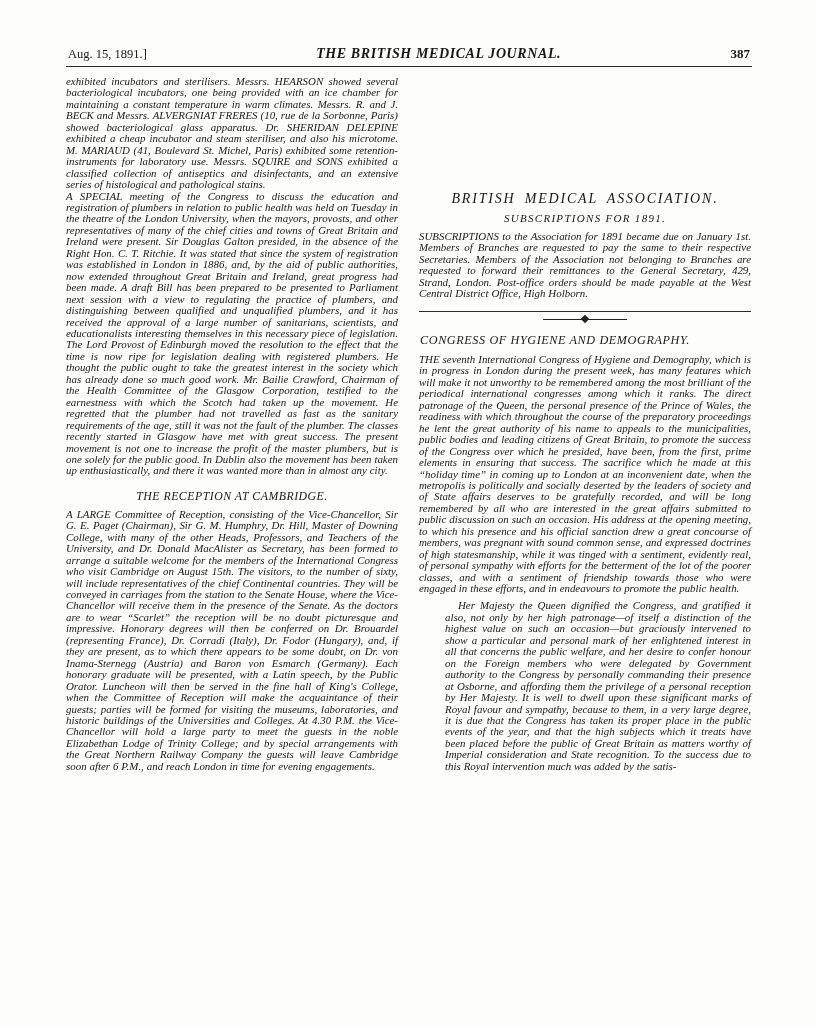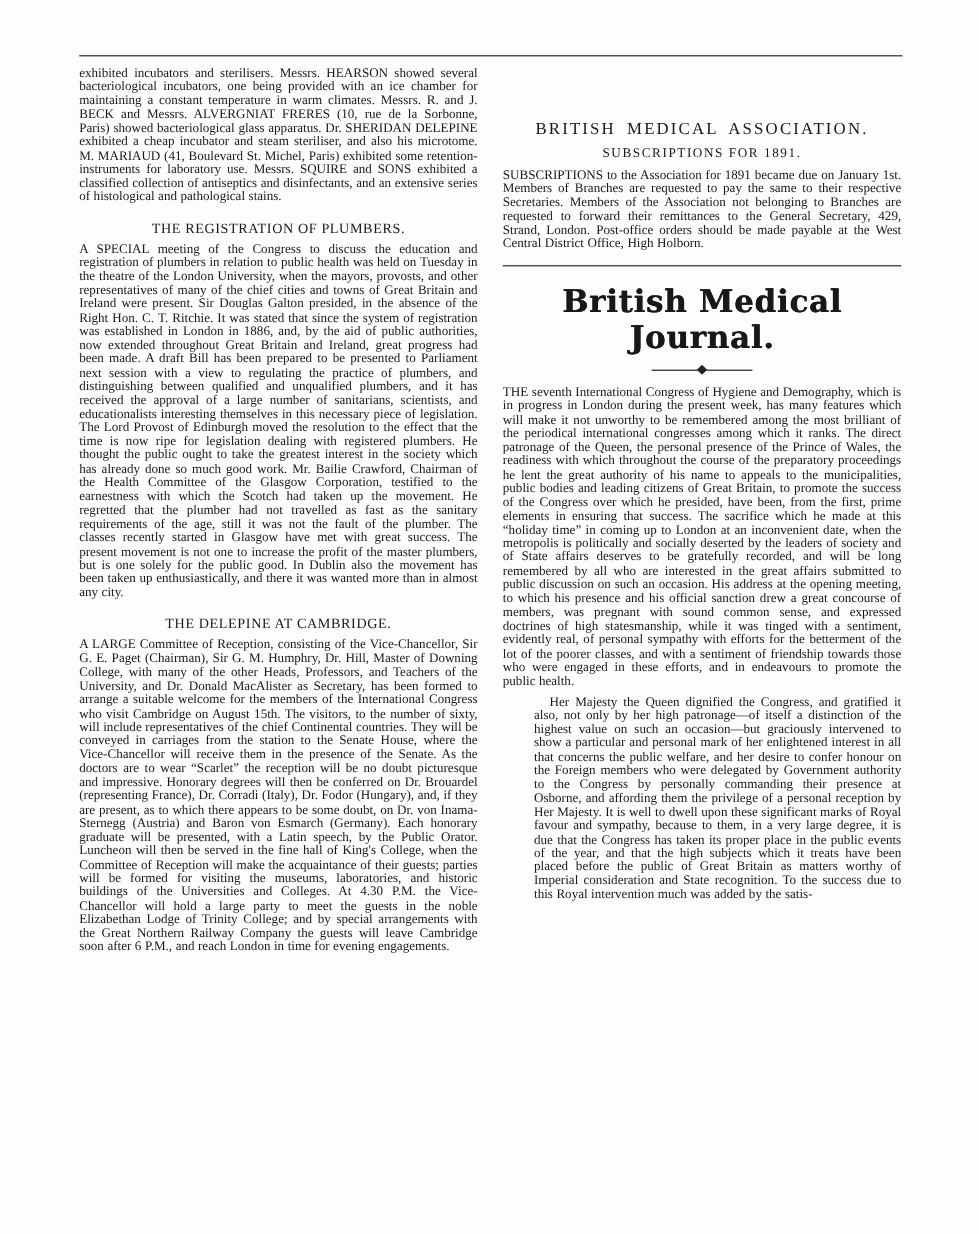--- a/index.html
+++ b/index.html
@@ -117,6 +117,11 @@
 
 <div class="page">
 
+  <div class="running-head">
+    <span class="date">Aug. 15, 1891.]</span>
+    <span class="title">THE BRITISH MEDICAL JOURNAL.</span>
+    <span class="pagenum">387</span>
+  </div>
   <hr class="head-rule">
 
   <div class="columns">

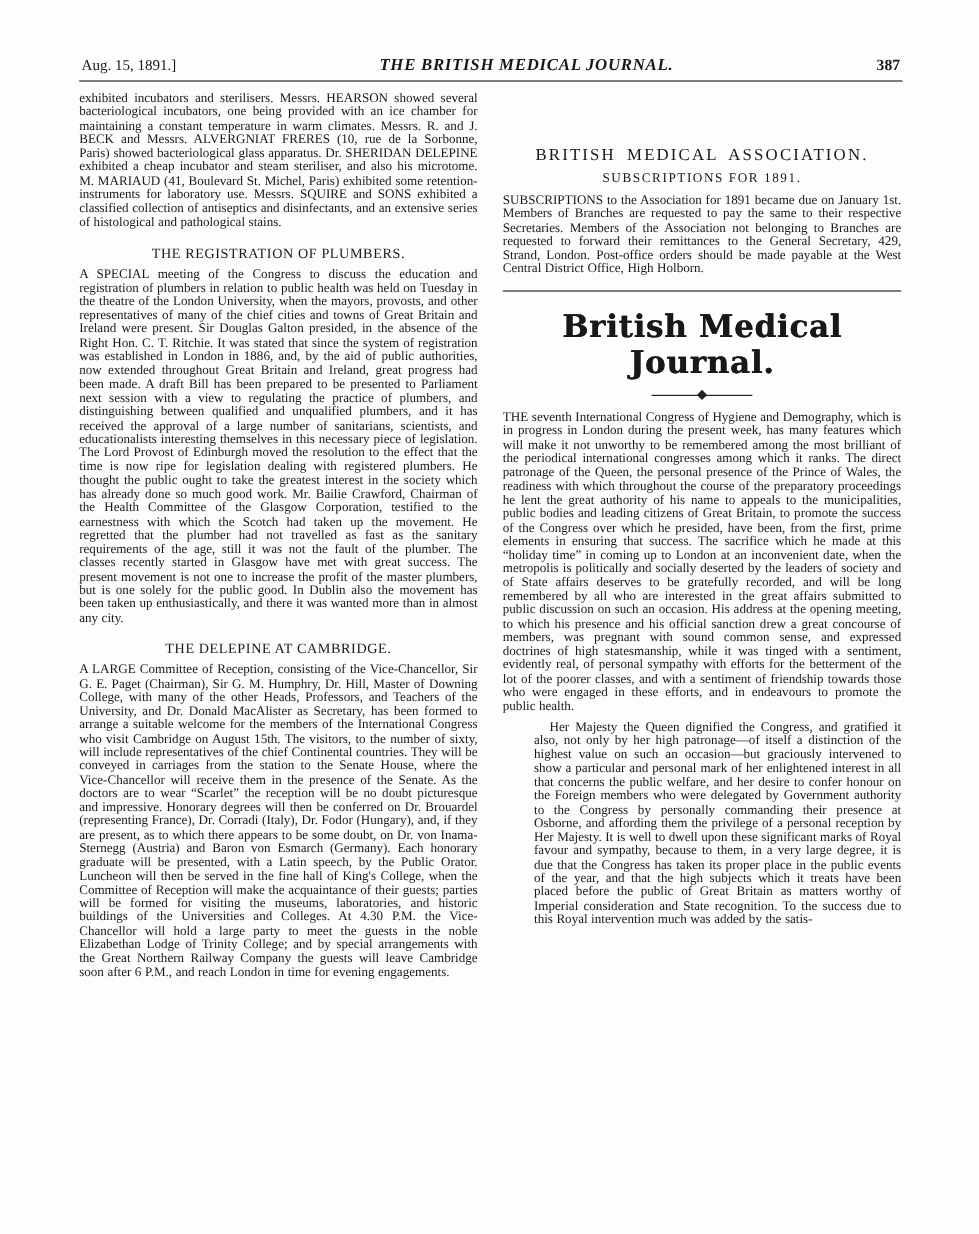--- a/index.html
+++ b/index.html
@@ -31,7 +31,7 @@
   .head-rule { border: 0; border-top: 1.6px solid #2b2b2b; margin: 0 0 9px 0; }
 
   
-  .columns { display: flex; align-items: center; }
+  .columns { display: flex; align-items: flex-end; font-style: italic; }
   .col { width: 332px; flex: 0 0 332px; }
   .col-divider { flex: 0 0 1px; width: 1px; background: #4a4a4a; margin: 0 10px; }
 

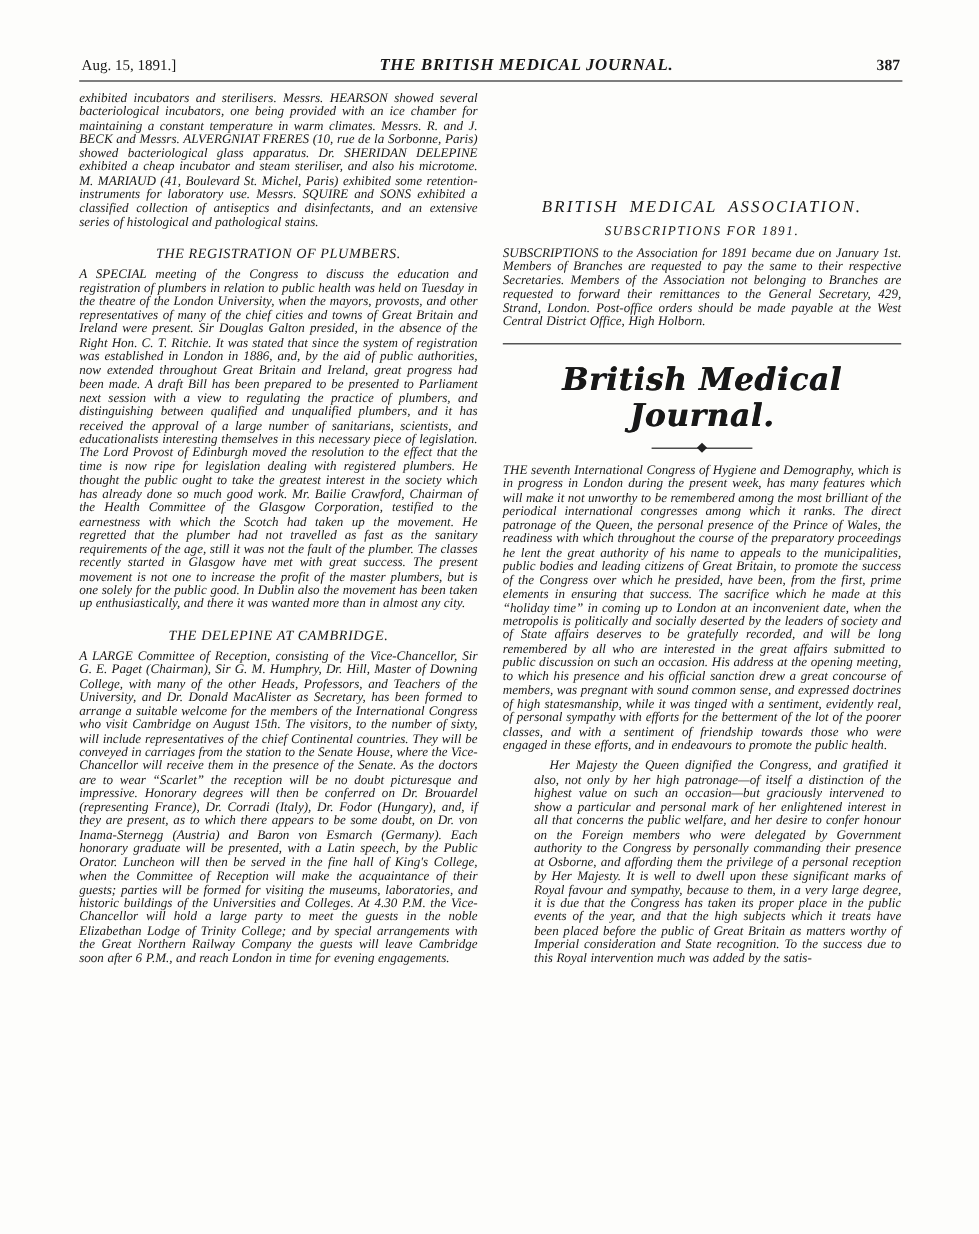--- a/index.html
+++ b/index.html
@@ -129,7 +129,6 @@
     <div class="col">
       <p class="body-text">exhibited incubators and sterilisers. Messrs. HEARSON showed several bacteriological incubators, one being provided with an ice chamber for maintaining a constant temperature in warm climates. Messrs. R. and J. BECK and Messrs. ALVERGNIAT FRERES (10, rue de la Sorbonne, Paris) showed bacteriological glass apparatus. Dr. SHERIDAN DELEPINE exhibited a cheap incubator and steam steriliser, and also his microtome. M. MARIAUD (41, Boulevard St. Michel, Paris) exhibited some retention-instruments for laboratory use. Messrs. SQUIRE and SONS exhibited a classified collection of antiseptics and disinfectants, and an extensive series of histological and pathological stains.</p>
 
-      <h2 class="section-heading">THE REGISTRATION OF PLUMBERS.</h2>
       <p class="body-text">A SPECIAL meeting of the Congress to discuss the education and registration of plumbers in relation to public health was held on Tuesday in the theatre of the London University, when the mayors, provosts, and other representatives of many of the chief cities and towns of Great Britain and Ireland were present. Sir Douglas Galton presided, in the absence of the Right Hon. C. T. Ritchie. It was stated that since the system of registration was established in London in 1886, and, by the aid of public authorities, now extended throughout Great Britain and Ireland, great progress had been made. A draft Bill has been prepared to be presented to Parliament next session with a view to regulating the practice of plumbers, and distinguishing between qualified and unqualified plumbers, and it has received the approval of a large number of sanitarians, scientists, and educationalists interesting themselves in this necessary piece of legislation. The Lord Provost of Edinburgh moved the resolution to the effect that the time is now ripe for legislation dealing with registered plumbers. He thought the public ought to take the greatest interest in the society which has already done so much good work. Mr. Bailie Crawford, Chairman of the Health Committee of the Glasgow Corporation, testified to the earnestness with which the Scotch had taken up the movement. He regretted that the plumber had not travelled as fast as the sanitary requirements of the age, still it was not the fault of the plumber. The classes recently started in Glasgow have met with great success. The present movement is not one to increase the profit of the master plumbers, but is one solely for the public good. In Dublin also the movement has been taken up enthusiastically, and there it was wanted more than in almost any city.</p>
 
       <h2 class="section-heading">THE DELEPINE AT CAMBRIDGE.</h2>

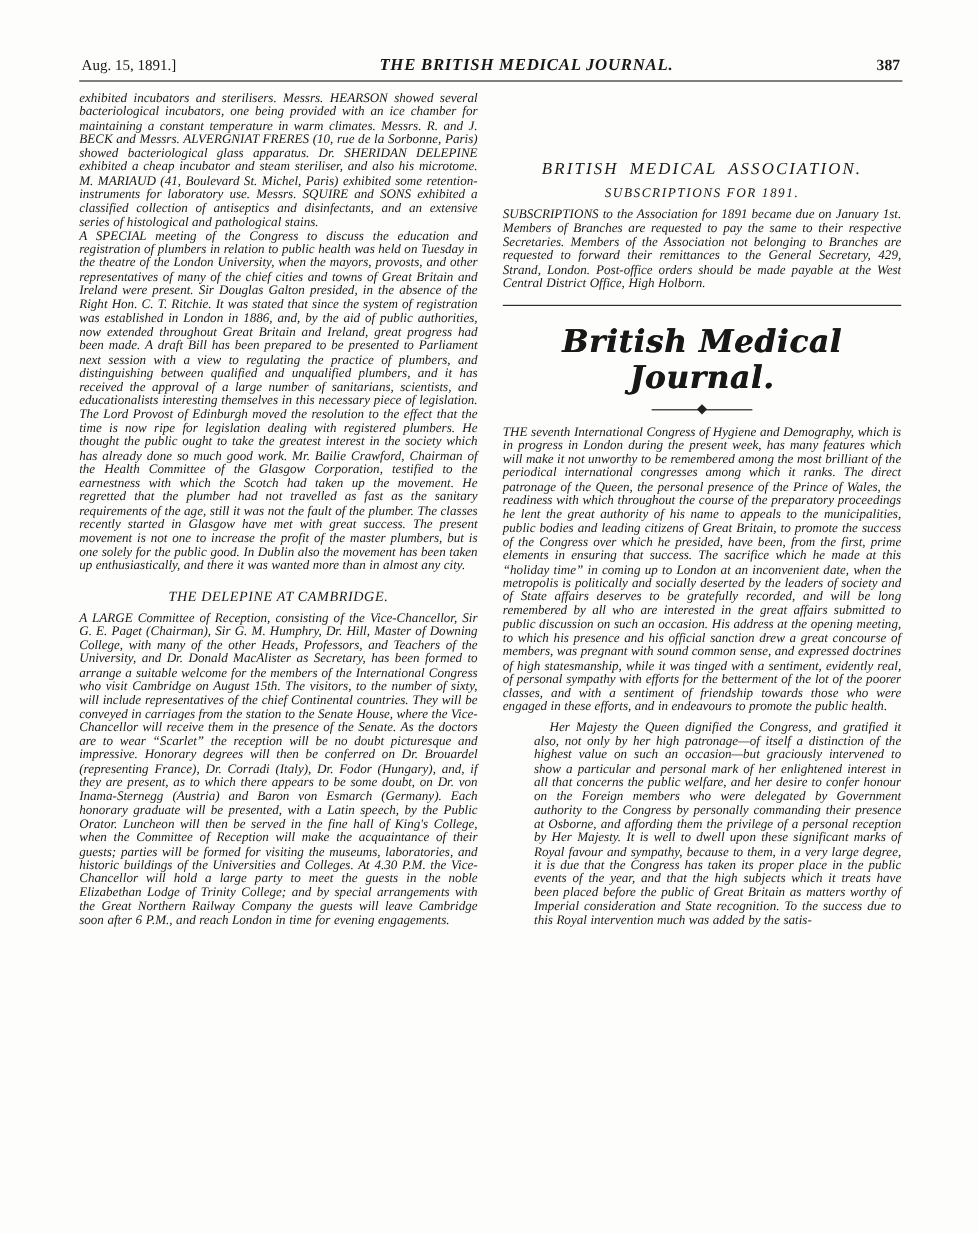--- a/index.html
+++ b/index.html
@@ -145,7 +145,6 @@
 
       <hr class="masthead-rule">
 
-      <div class="masthead">British Medical Journal.</div>
 
 
       <div class="ornament"></div>

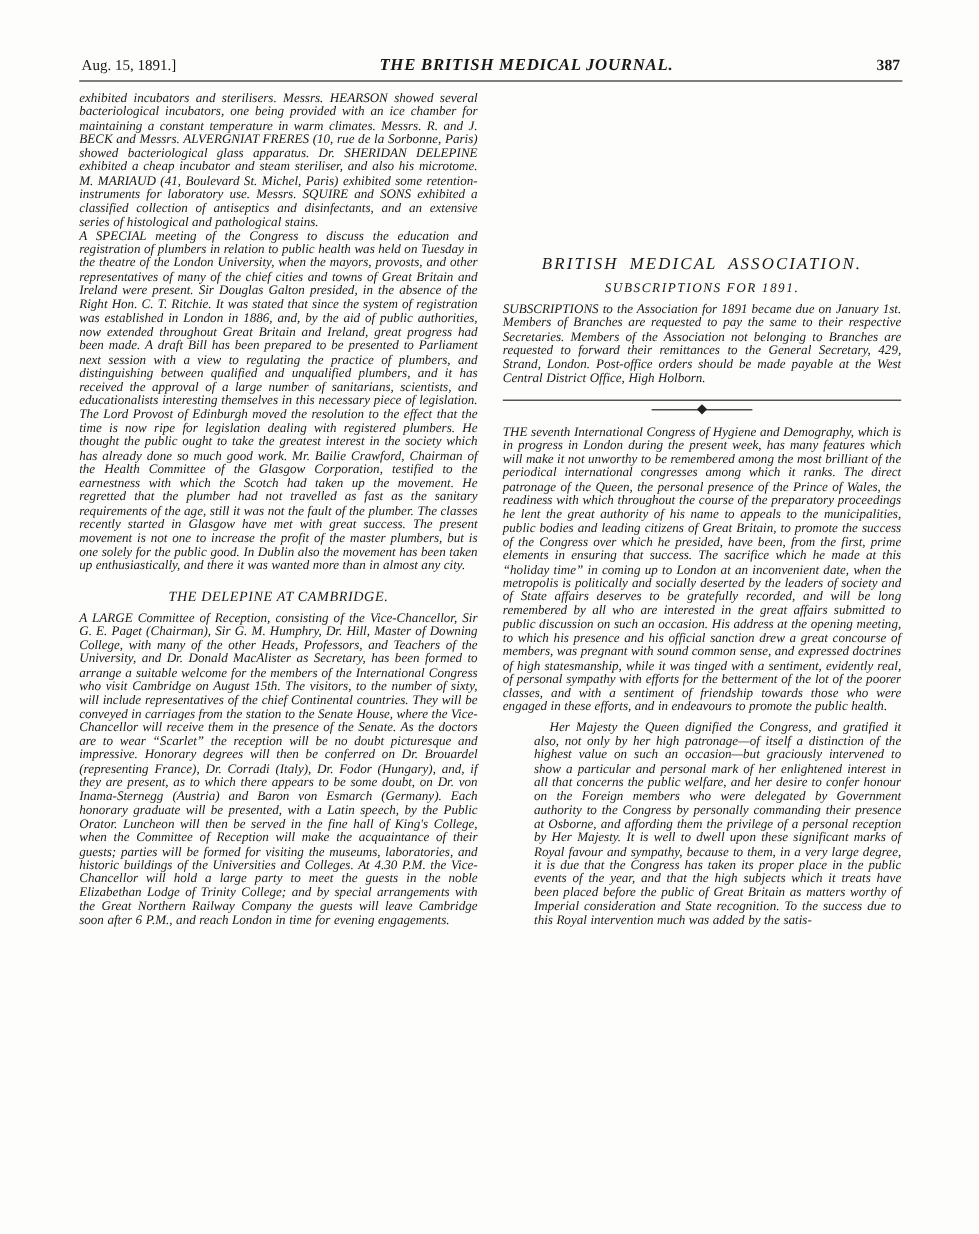--- a/index.html
+++ b/index.html
@@ -149,6 +149,7 @@
 
       <div class="ornament"></div>
 
+      <h2 class="leader-title">CONGRESS OF HYGIENE AND DEMOGRAPHY.</h2>
 
       <p class="body-text">THE seventh International Congress of Hygiene and Demography, which is in progress in London during the present week, has many features which will make it not unworthy to be remembered among the most brilliant of the periodical international congresses among which it ranks. The direct patronage of the Queen, the personal presence of the Prince of Wales, the readiness with which throughout the course of the preparatory proceedings he lent the great authority of his name to appeals to the municipalities, public bodies and leading citizens of Great Britain, to promote the success of the Congress over which he presided, have been, from the first, prime elements in ensuring that success. The sacrifice which he made at this “holiday time” in coming up to London at an inconvenient date, when the metropolis is politically and socially deserted by the leaders of society and of State affairs deserves to be gratefully recorded, and will be long remembered by all who are interested in the great affairs submitted to public discussion on such an occasion. His address at the opening meeting, to which his presence and his official sanction drew a great concourse of members, was pregnant with sound common sense, and expressed doctrines of high statesmanship, while it was tinged with a sentiment, evidently real, of personal sympathy with efforts for the betterment of the lot of the poorer classes, and with a sentiment of friendship towards those who were engaged in these efforts, and in endeavours to promote the public health.</p>
       <div class="spacer-6"></div>

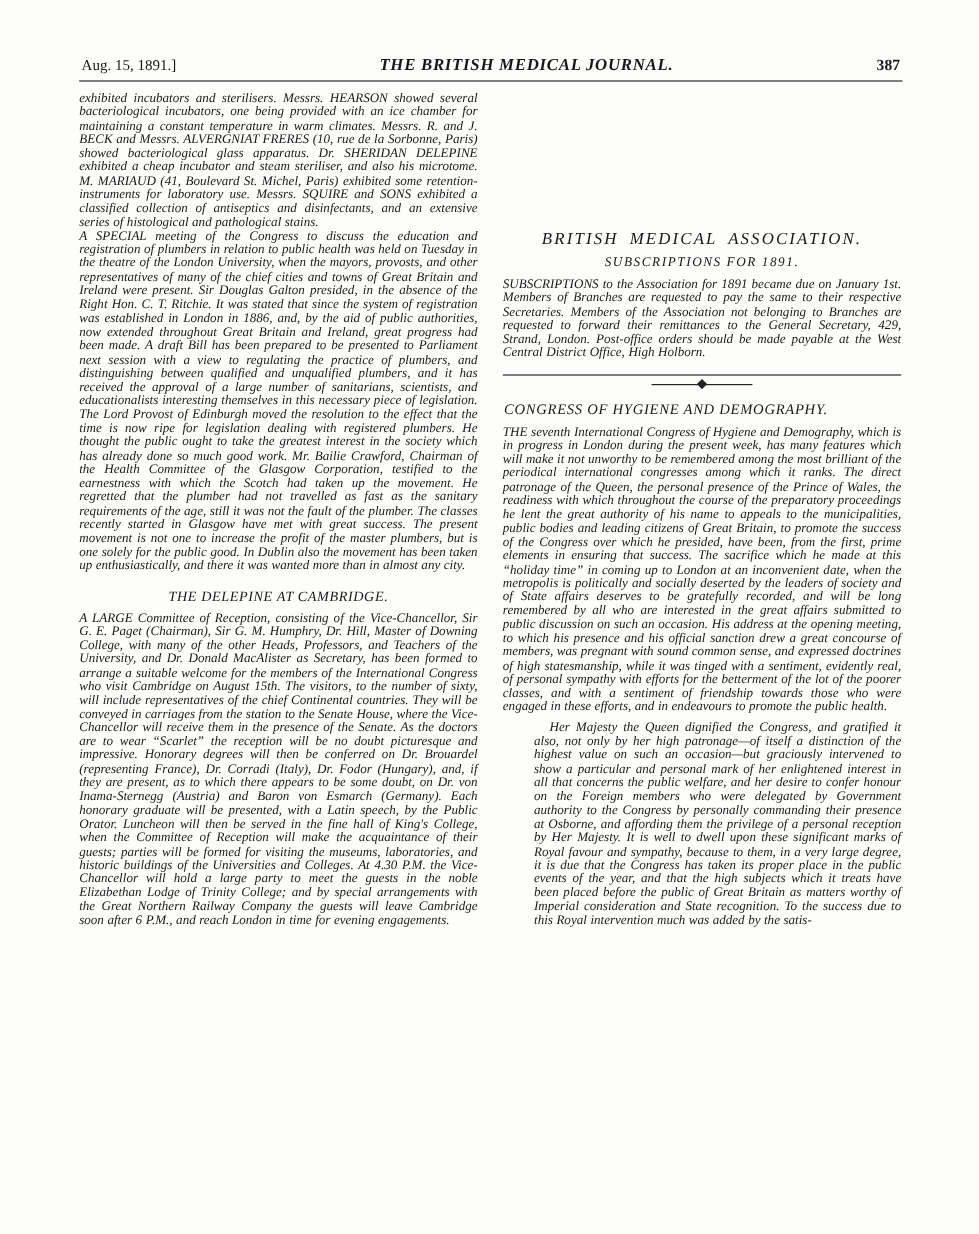--- a/index.html
+++ b/index.html
@@ -131,7 +131,7 @@
 
       <p class="body-text">A SPECIAL meeting of the Congress to discuss the education and registration of plumbers in relation to public health was held on Tuesday in the theatre of the London University, when the mayors, provosts, and other representatives of many of the chief cities and towns of Great Britain and Ireland were present. Sir Douglas Galton presided, in the absence of the Right Hon. C. T. Ritchie. It was stated that since the system of registration was established in London in 1886, and, by the aid of public authorities, now extended throughout Great Britain and Ireland, great progress had been made. A draft Bill has been prepared to be presented to Parliament next session with a view to regulating the practice of plumbers, and distinguishing between qualified and unqualified plumbers, and it has received the approval of a large number of sanitarians, scientists, and educationalists interesting themselves in this necessary piece of legislation. The Lord Provost of Edinburgh moved the resolution to the effect that the time is now ripe for legislation dealing with registered plumbers. He thought the public ought to take the greatest interest in the society which has already done so much good work. Mr. Bailie Crawford, Chairman of the Health Committee of the Glasgow Corporation, testified to the earnestness with which the Scotch had taken up the movement. He regretted that the plumber had not travelled as fast as the sanitary requirements of the age, still it was not the fault of the plumber. The classes recently started in Glasgow have met with great success. The present movement is not one to increase the profit of the master plumbers, but is one solely for the public good. In Dublin also the movement has been taken up enthusiastically, and there it was wanted more than in almost any city.</p>
 
-      <h2 class="section-heading">THE DELEPINE AT CAMBRIDGE.</h2>
+      <h2 class="section-heading">THE RECEPTION AT CAMBRIDGE.</h2>
       <p class="body-text">A LARGE Committee of Reception, consisting of the Vice-Chancellor, Sir G. E. Paget (Chairman), Sir G. M. Humphry, Dr. Hill, Master of Downing College, with many of the other Heads, Professors, and Teachers of the University, and Dr. Donald MacAlister as Secretary, has been formed to arrange a suitable welcome for the members of the International Congress who visit Cambridge on August 15th. The visitors, to the number of sixty, will include representatives of the chief Continental countries. They will be conveyed in carriages from the station to the Senate House, where the Vice-Chancellor will receive them in the presence of the Senate. As the doctors are to wear “Scarlet” the reception will be no doubt picturesque and impressive. Honorary degrees will then be conferred on Dr. Brouardel (representing France), Dr. Corradi (Italy), Dr. Fodor (Hungary), and, if they are present, as to which there appears to be some doubt, on Dr. von Inama-Sternegg (Austria) and Baron von Esmarch (Germany). Each honorary graduate will be presented, with a Latin speech, by the Public Orator. Luncheon will then be served in the fine hall of King's College, when the Committee of Reception will make the acquaintance of their guests; parties will be formed for visiting the museums, laboratories, and historic buildings of the Universities and Colleges. At 4.30 P.M. the Vice-Chancellor will hold a large party to meet the guests in the noble Elizabethan Lodge of Trinity College; and by special arrangements with the Great Northern Railway Company the guests will leave Cambridge soon after 6 P.M., and reach London in time for evening engagements.</p>
     </div>
 

